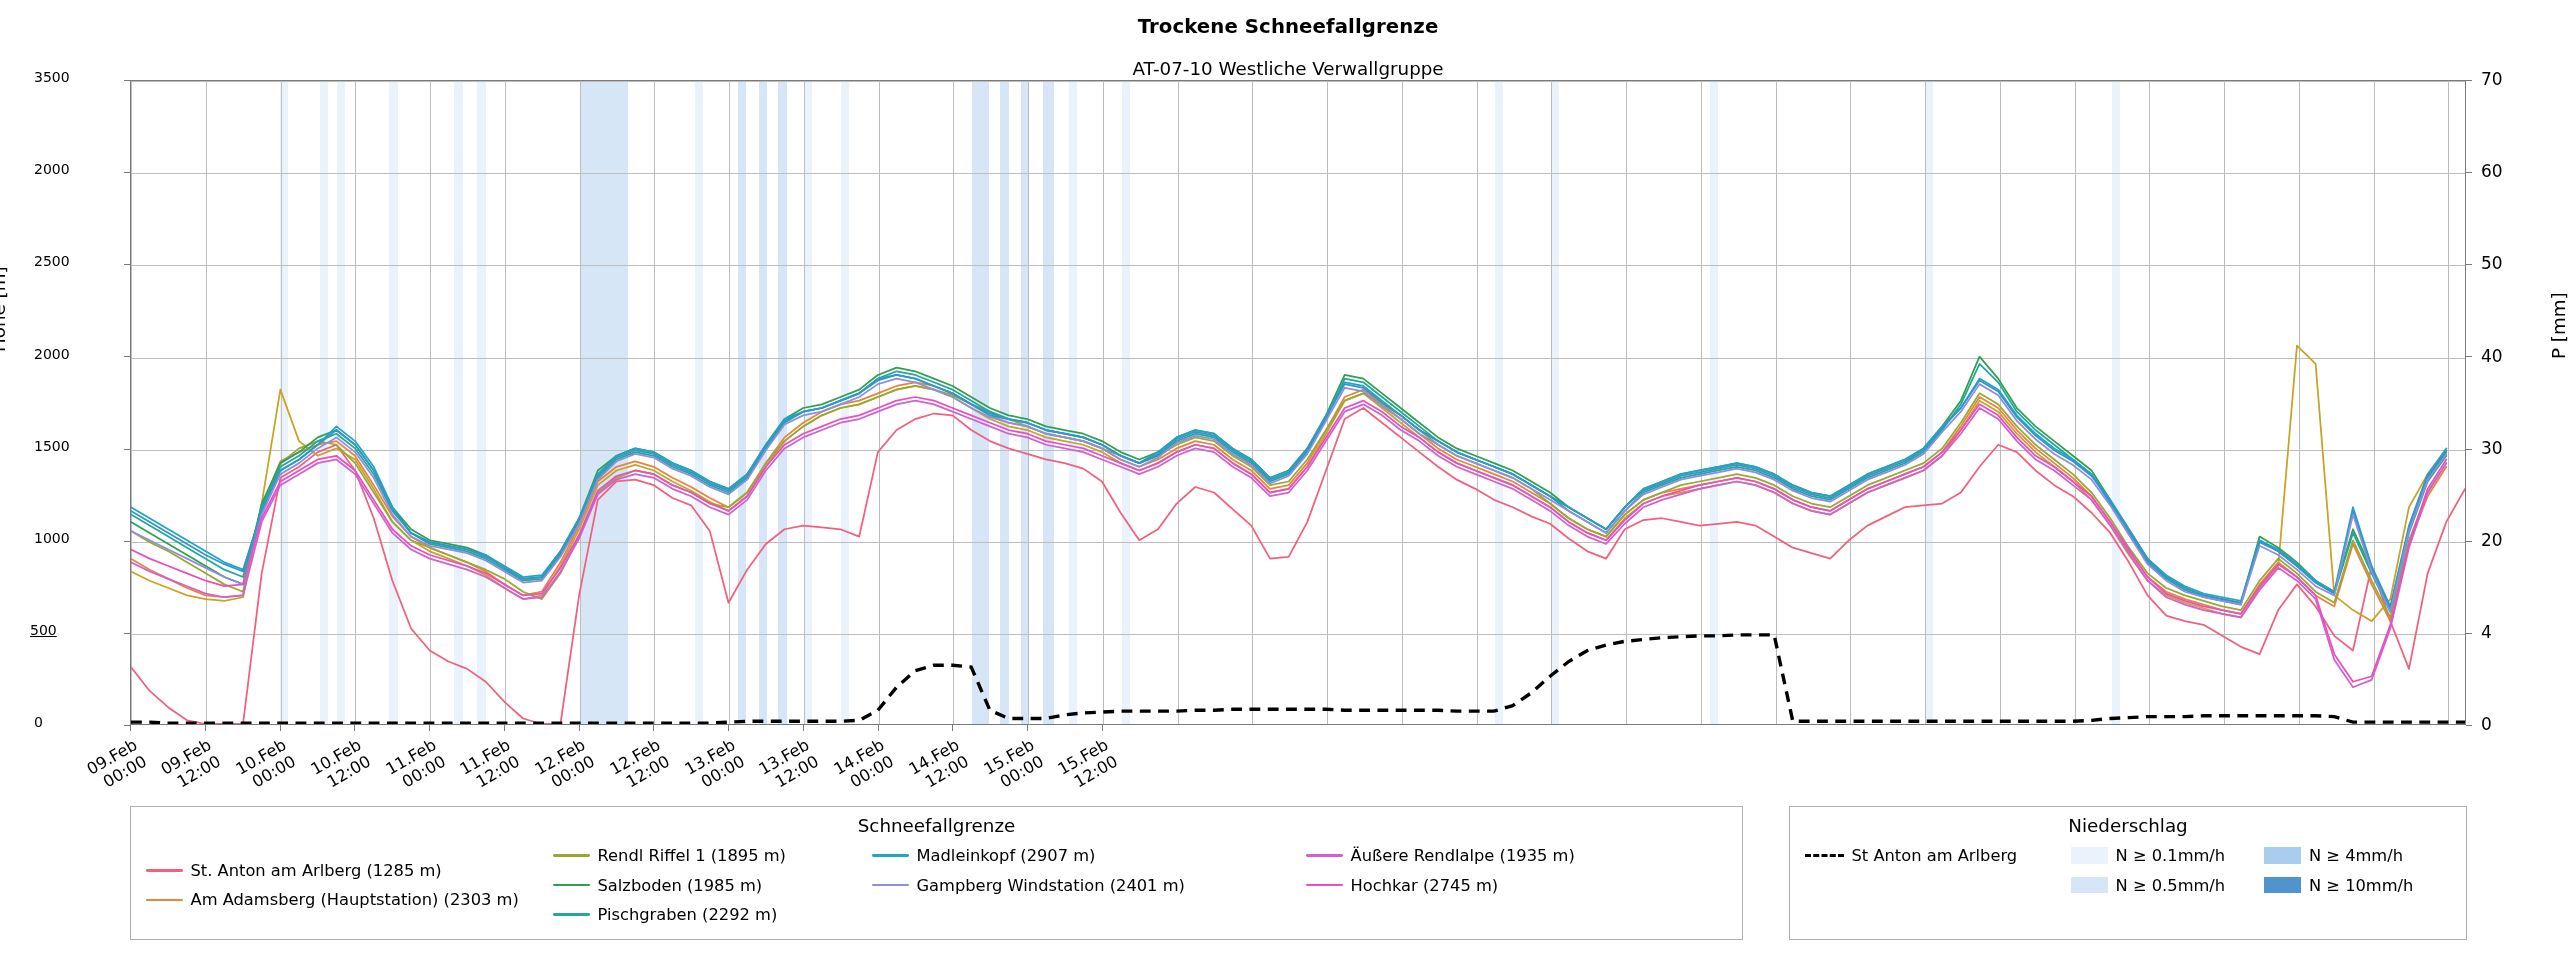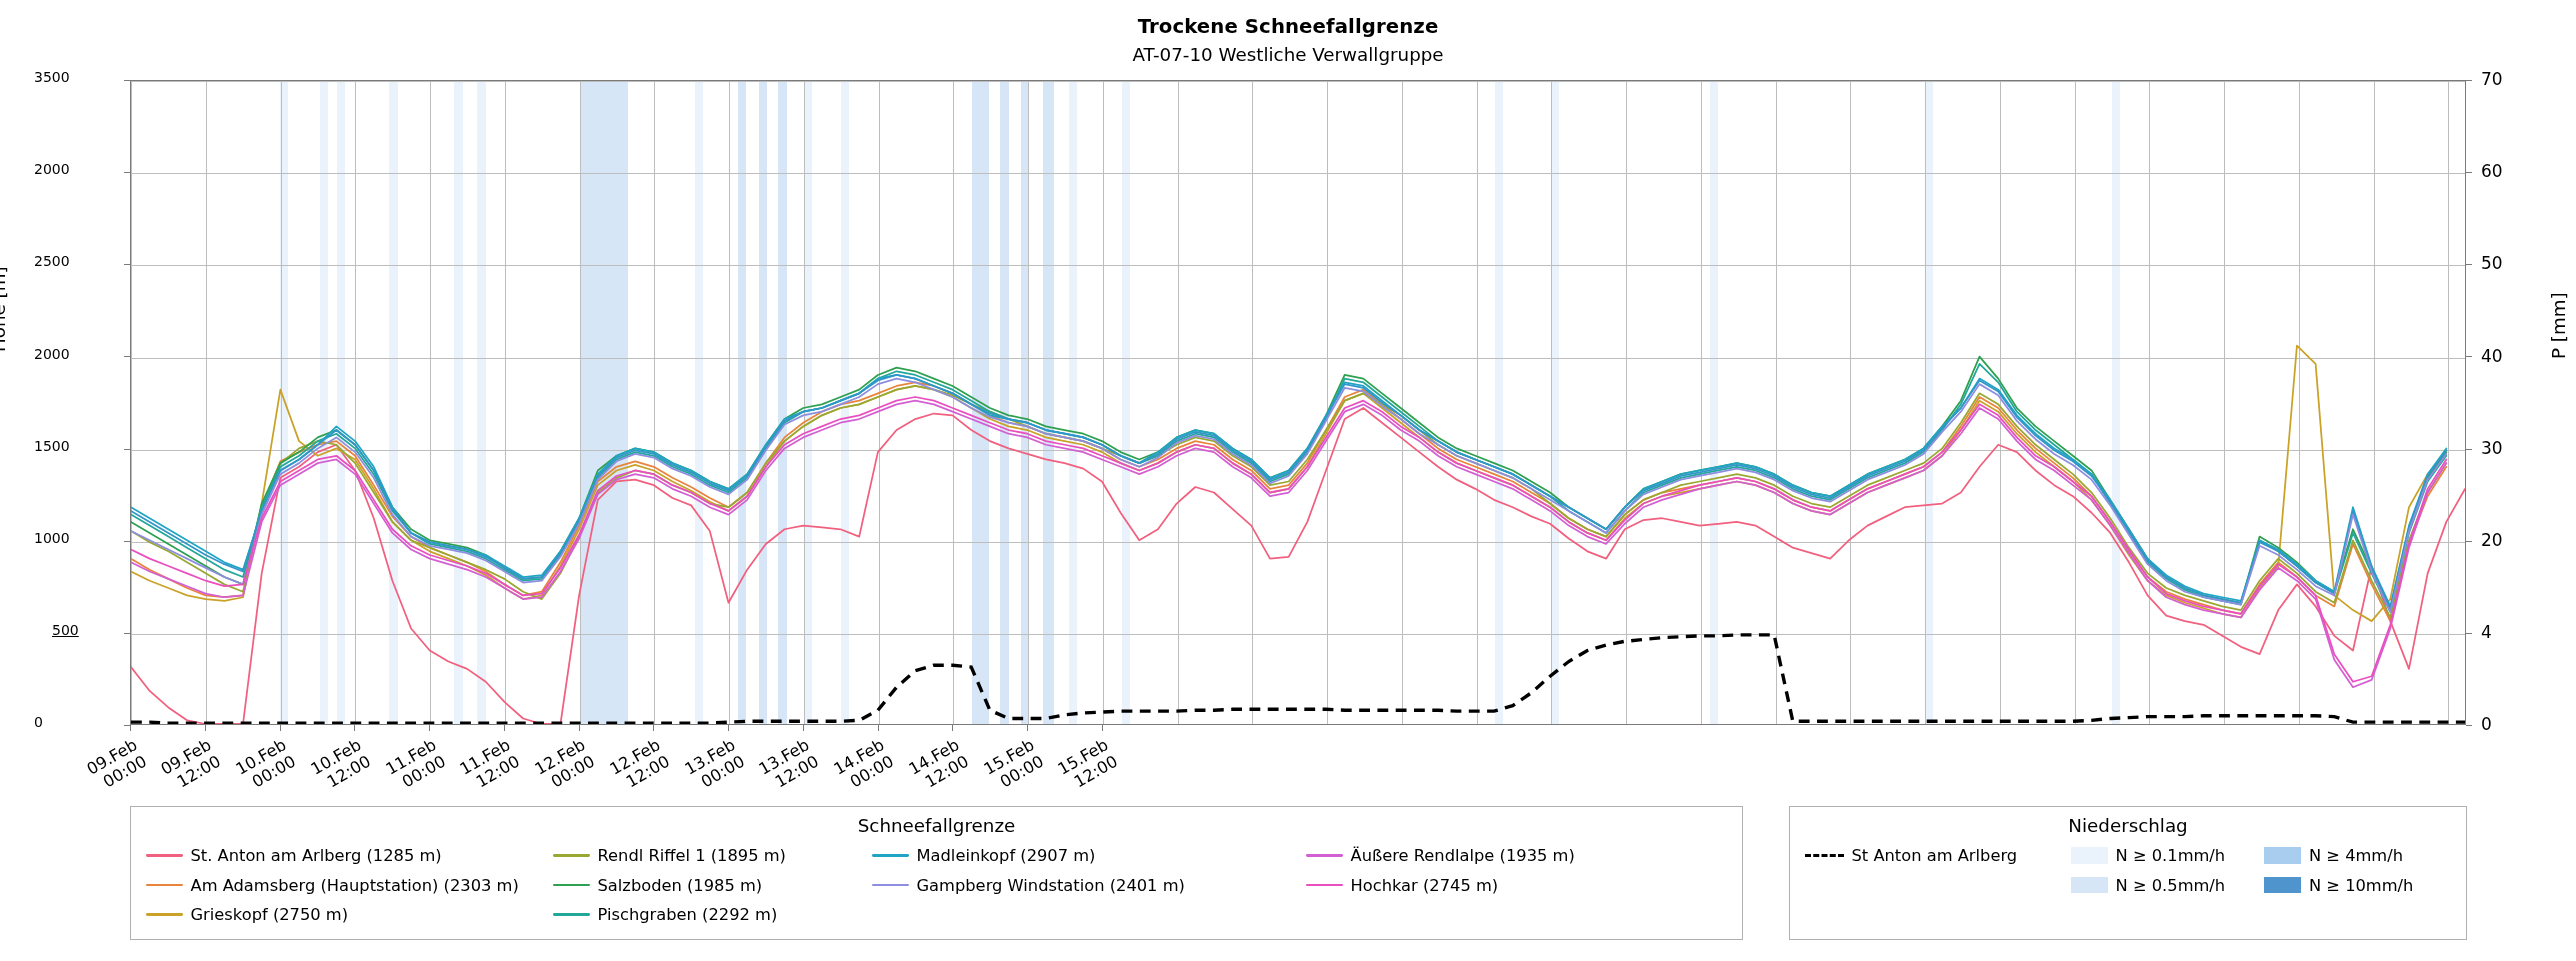--- a/index.html
+++ b/index.html
@@ -36,7 +36,7 @@
   .chart-subtitle {
     font-size: 18.3px;
     color: #000;
-    margin-top: 6px;
+    margin-top: 20px;
   }
 
   

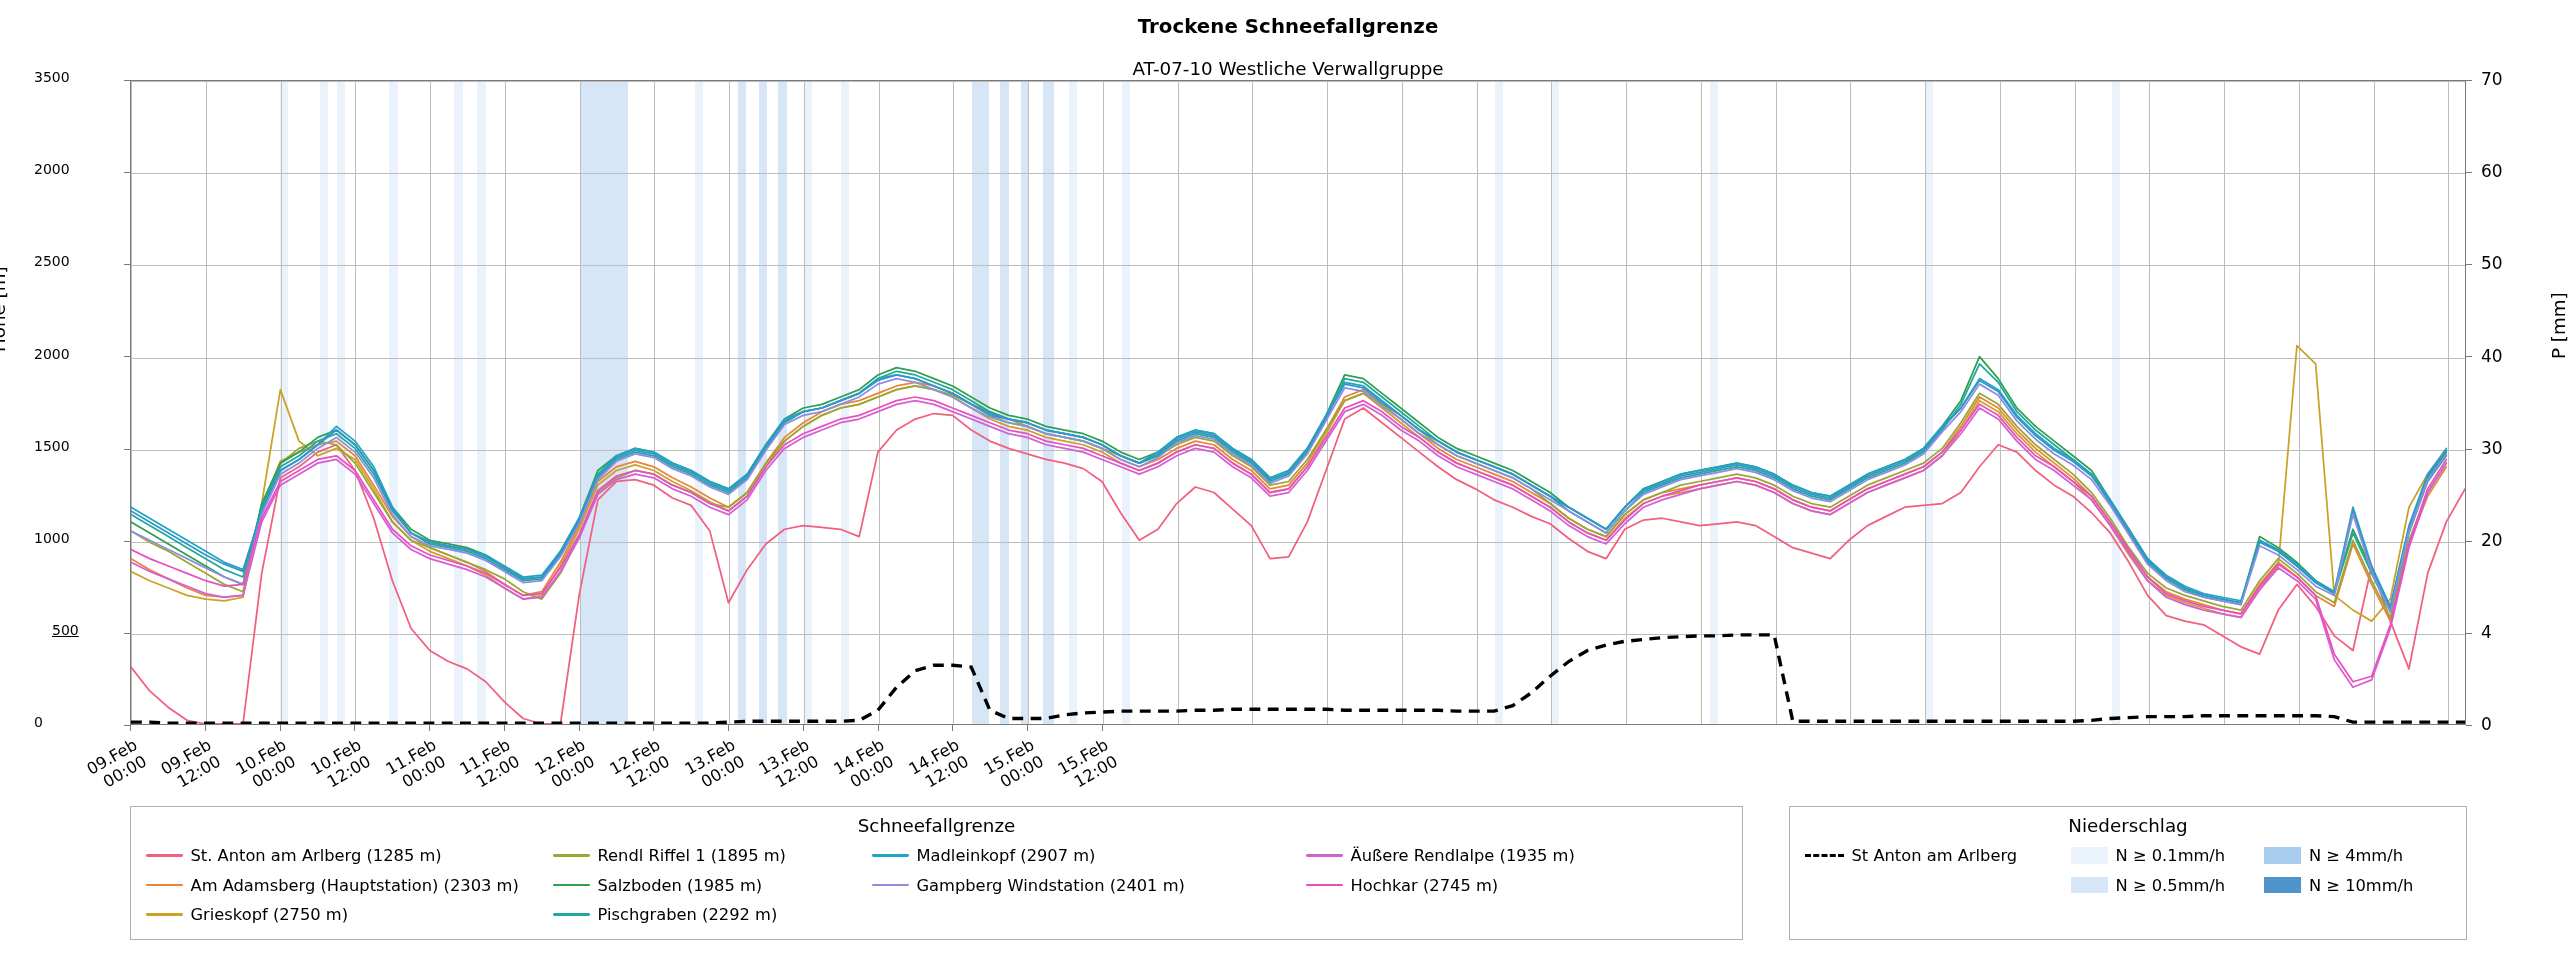--- a/index.html
+++ b/index.html
@@ -222,7 +222,7 @@
   <div id="left-ticks">
       <div class="ytick-left" style="left: 34px; top: 714px;">0</div>
       <div class="tick-mark-left" style="left: 124px; top: 725px;"></div>
-      <div class="ytick-left" style="left: 52px; top: 622px; text-decoration: underline;">500</div>
+      <div class="ytick-left" style="left: 30px; top: 622px; text-decoration: underline;">500</div>
       <div class="tick-mark-left" style="left: 124px; top: 633px;"></div>
       <div class="ytick-left" style="left: 34px; top: 530px;">1000</div>
       <div class="tick-mark-left" style="left: 124px; top: 541px;"></div>

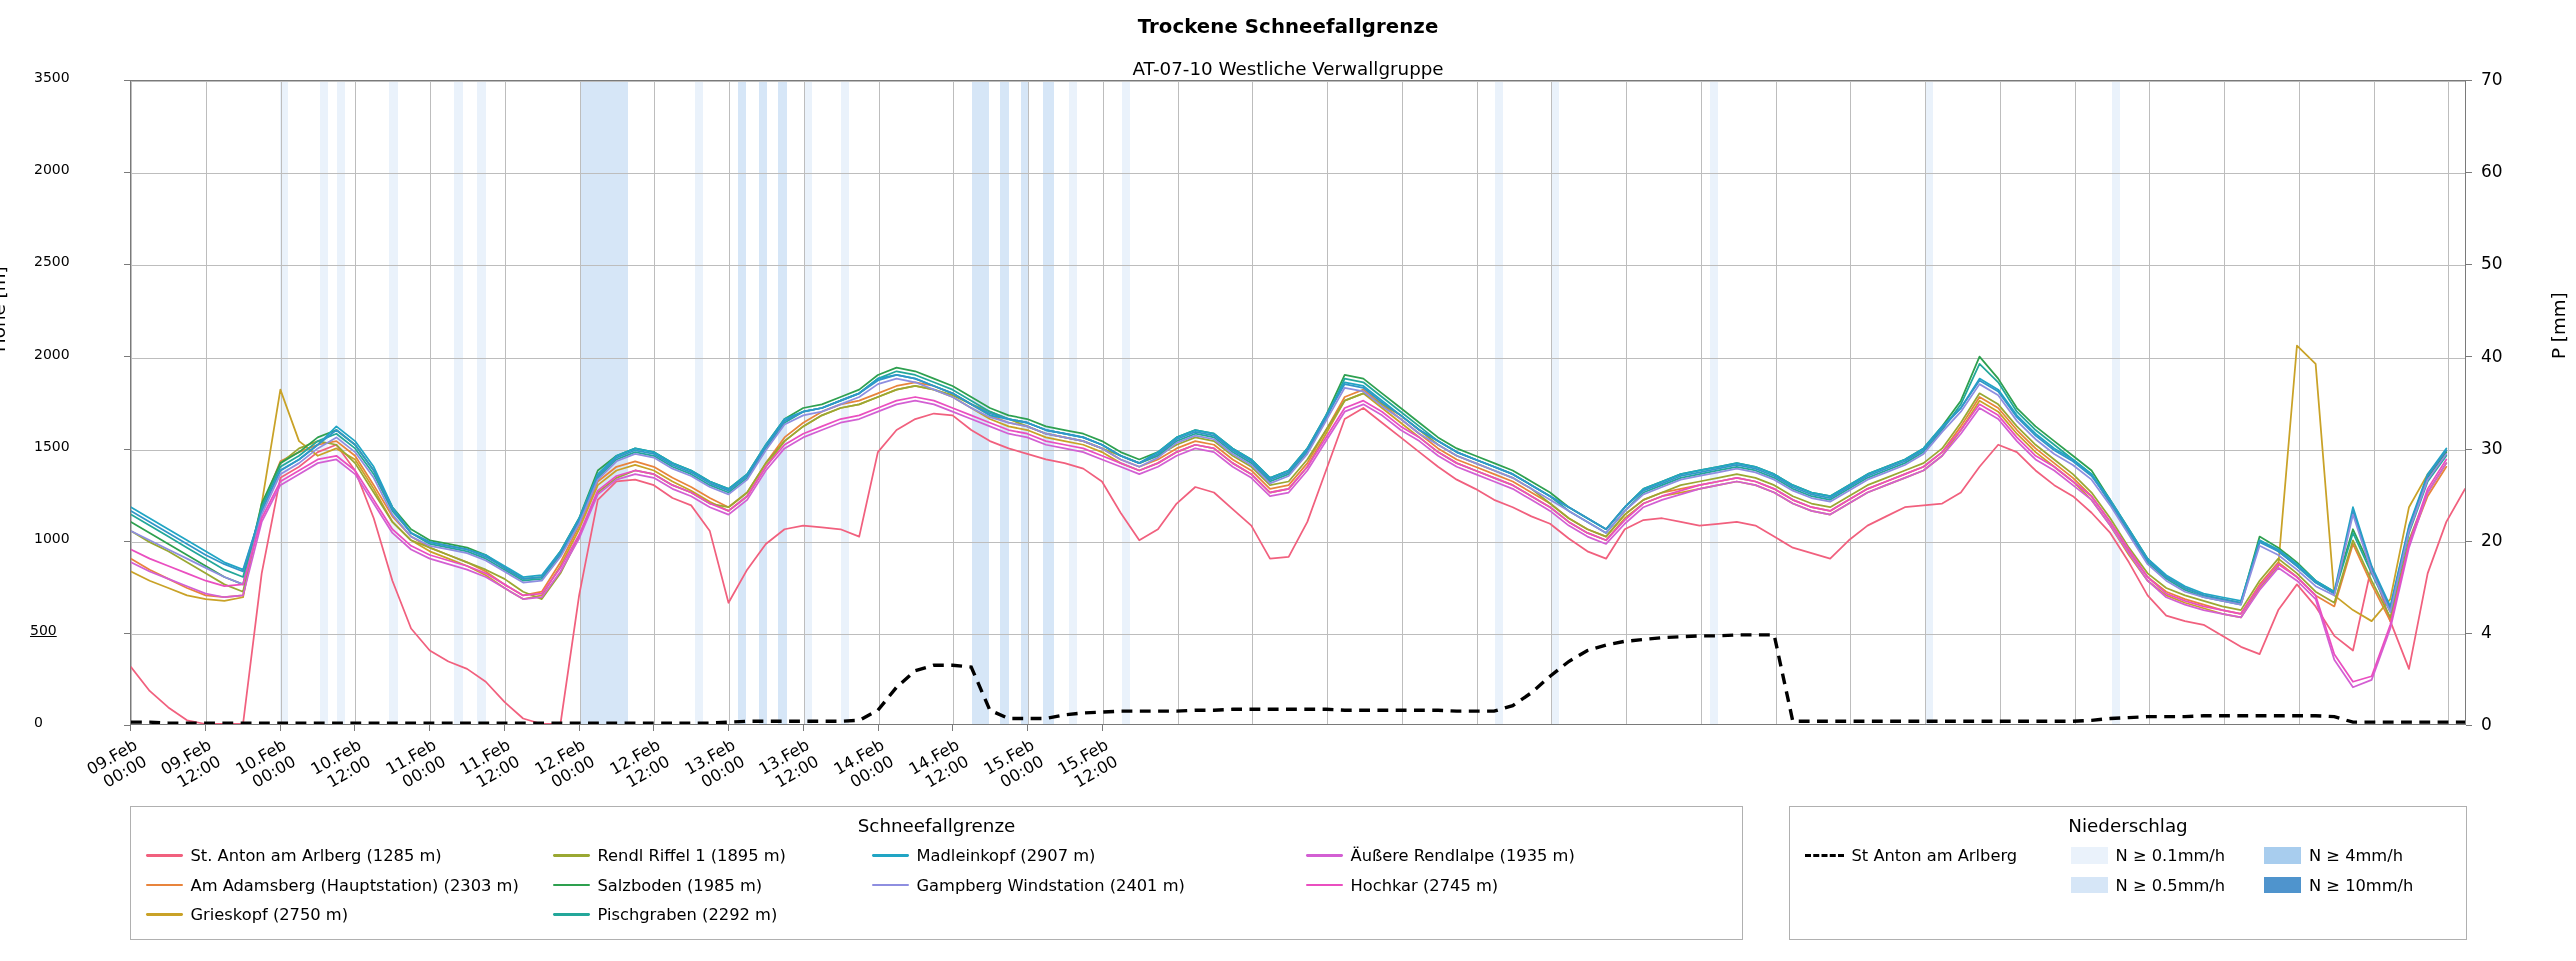--- a/index.html
+++ b/index.html
@@ -424,10 +424,6 @@
             <span class="legend-swatch-line" style="background: rgb(232, 132, 60);"></span>
             <span class="legend-label">Am Adamsberg (Hauptstation) (2303 m)</span>
           </div>
-          <div class="legend-item">
-            <span class="legend-swatch-line" style="background: rgb(201, 162, 39);"></span>
-            <span class="legend-label">Grieskopf (2750 m)</span>
-          </div>
         </div>
         <div class="legend-col" style="width: 319px;">
           <div class="legend-item">

